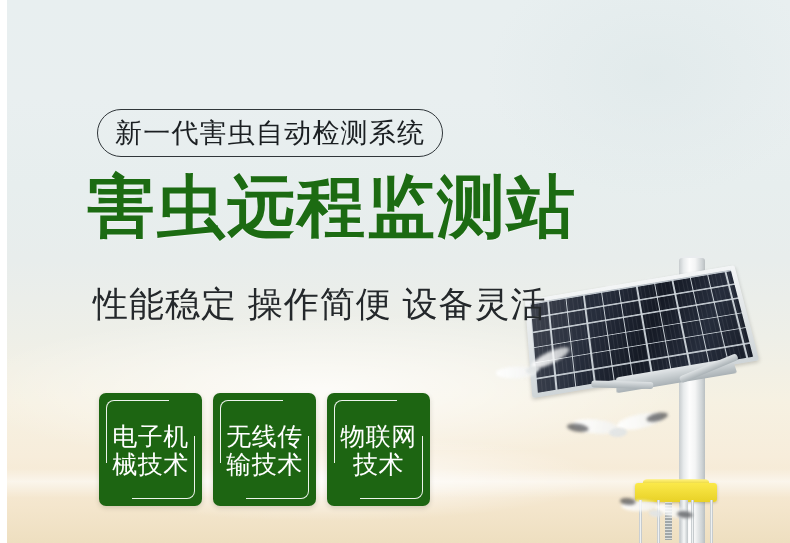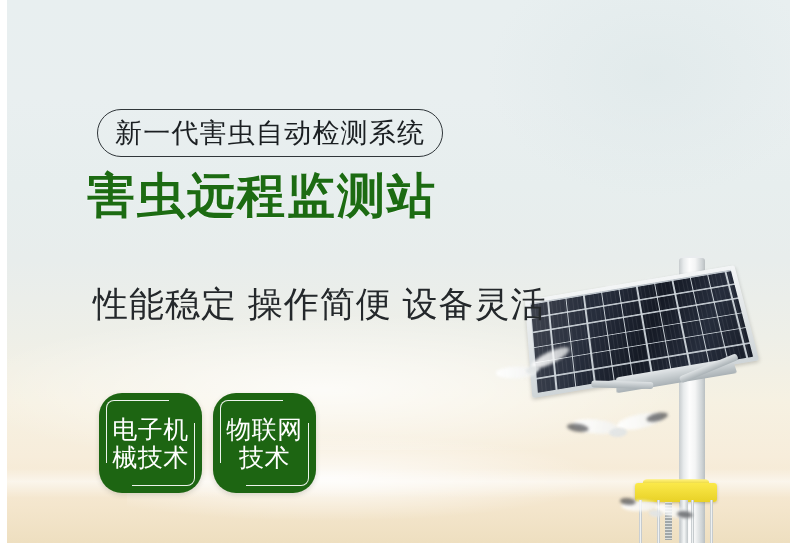--- a/index.html
+++ b/index.html
@@ -62,7 +62,7 @@
   }
   .title{
     position:absolute;left:80px;top:172px;
-    font-size:48px;
+    font-size:68px;
     font-weight:bold;
     color:#1c6b12;
     letter-spacing:2px;

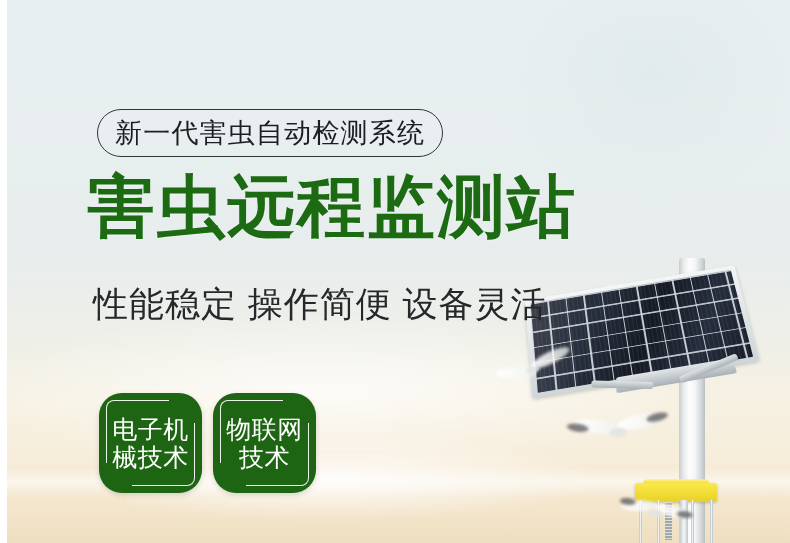--- a/index.html
+++ b/index.html
@@ -90,9 +90,9 @@
     position:relative;
     box-sizing:border-box;
     min-width:103px;
-    height:100px;
+    height:113px;
     background:#1d6512;
-    border-radius:23px;
+    border-radius:7px;
     box-shadow:0 2px 5px rgba(60,60,40,.18);
     display:flex;flex-direction:column;
     align-items:center;justify-content:center;

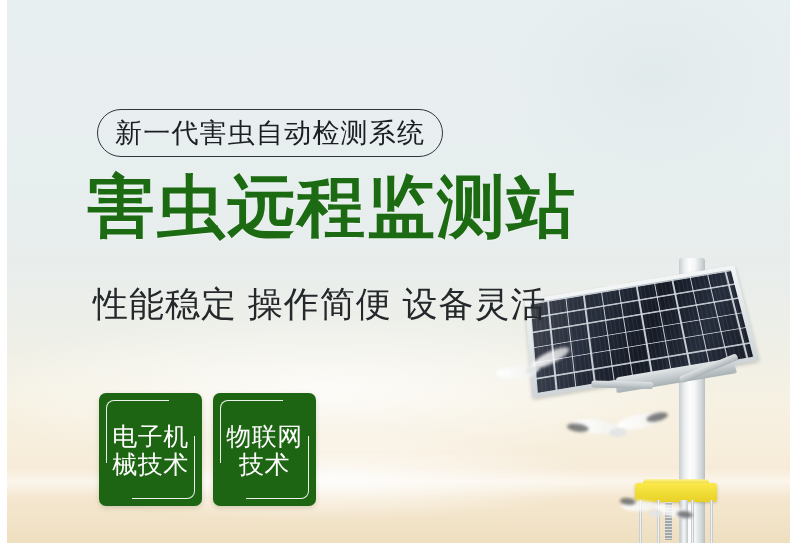--- a/index.html
+++ b/index.html
@@ -343,6 +343,12 @@
 械技术</span>
     </div>
 
+    <div class="card">
+      <span class="bracket-tl"></span>
+      <span class="bracket-br"></span>
+      <span class="ctext">无线传
+输技术</span>
+    </div>
 
     <div class="card">
       <span class="bracket-tl"></span>

